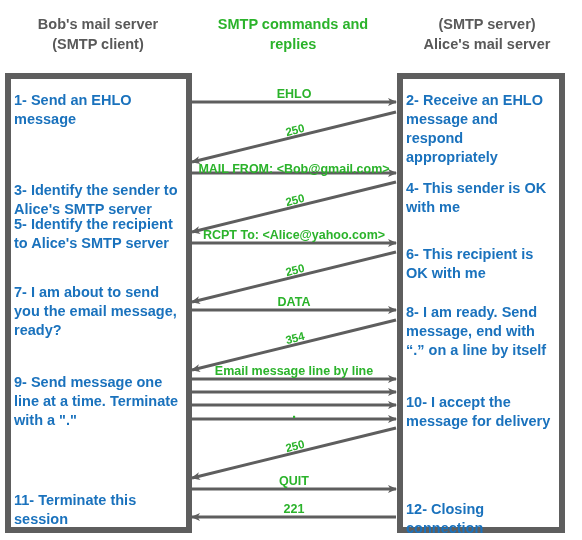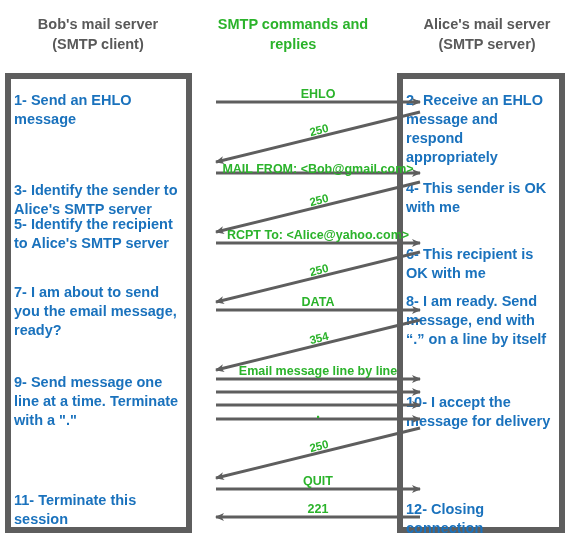--- a/index.html
+++ b/index.html
@@ -79,8 +79,8 @@
   </div>
 
   <div class="hdr" id="hdr-right">
+    <div>(SMTP server)</div>
     <div>Alice's mail server</div>
-    <div>(SMTP server)</div>
   </div>
 
   <div class="actorbox" id="box-left">

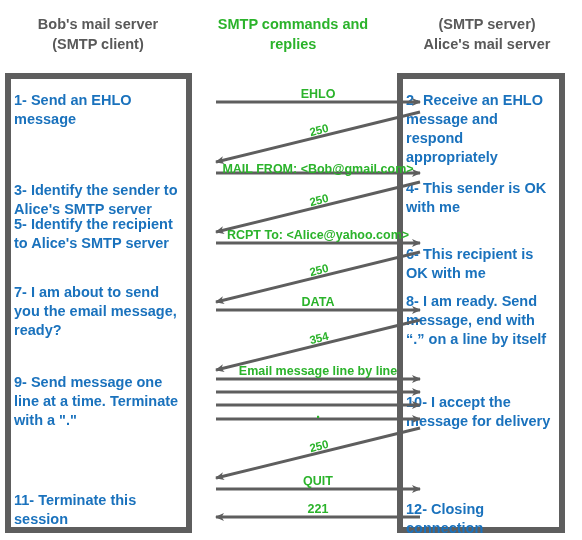--- a/index.html
+++ b/index.html
@@ -49,7 +49,7 @@
   .step{position:absolute;left:0;right:0;padding:0 3px;box-sizing:border-box;}
 
   
-  #msg-layer{position:absolute;left:0;top:0;width:482px;height:540px;margin-left:24px;}
+  #msg-layer{position:absolute;left:0;top:0;width:482px;height:540px;}
   #msg-layer svg{position:absolute;left:0;top:0;}
 
   .mlabel{

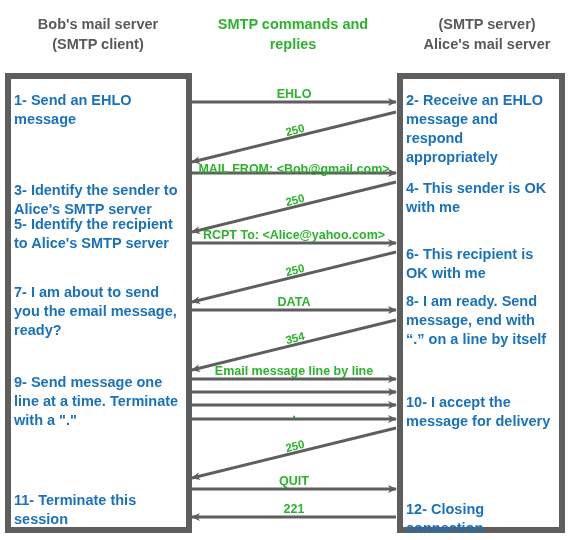--- a/index.html
+++ b/index.html
@@ -99,7 +99,7 @@
         <div class="step" style="top: 12px;">2- Receive an EHLO message and respond appropriately</div>
         <div class="step" style="top: 100px;">4- This sender is OK with me</div>
         <div class="step" style="top: 166px;">6- This recipient is OK with me</div>
-        <div class="step" style="top: 213px;">8-  I am ready. Send message, end with “.” on a line by itself</div>
+        <div class="step" style="top: 224px;">8-  I am ready. Send message, end with “.” on a line by itself</div>
         <div class="step" style="top: 314px;">10-  I accept the message for delivery</div>
         <div class="step" style="top: 421px;">12-  Closing connection</div>
       </div>

